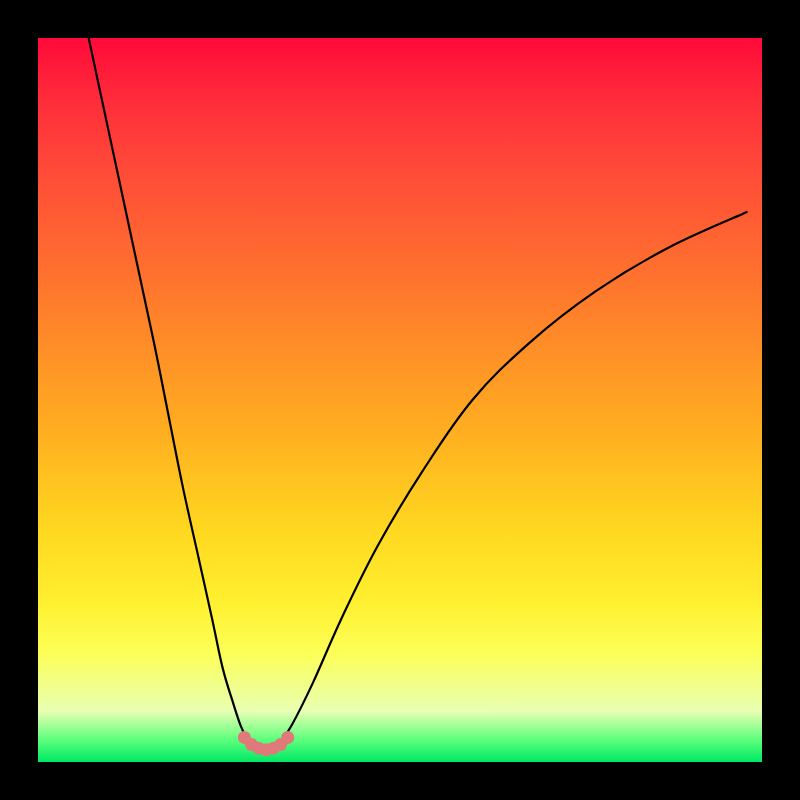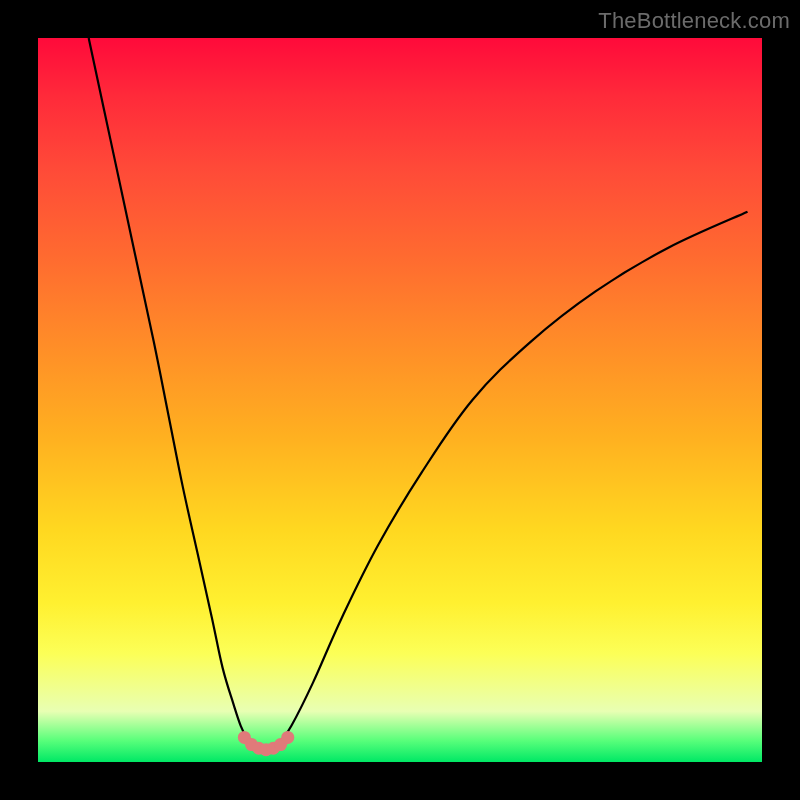--- a/index.html
+++ b/index.html
@@ -70,7 +70,6 @@
 <body>
 
 <div class="frame">
-  <div class="watermark">TheBottleneck.com</div>
 
   <div class="plot">
     <div class="gradient"></div>

